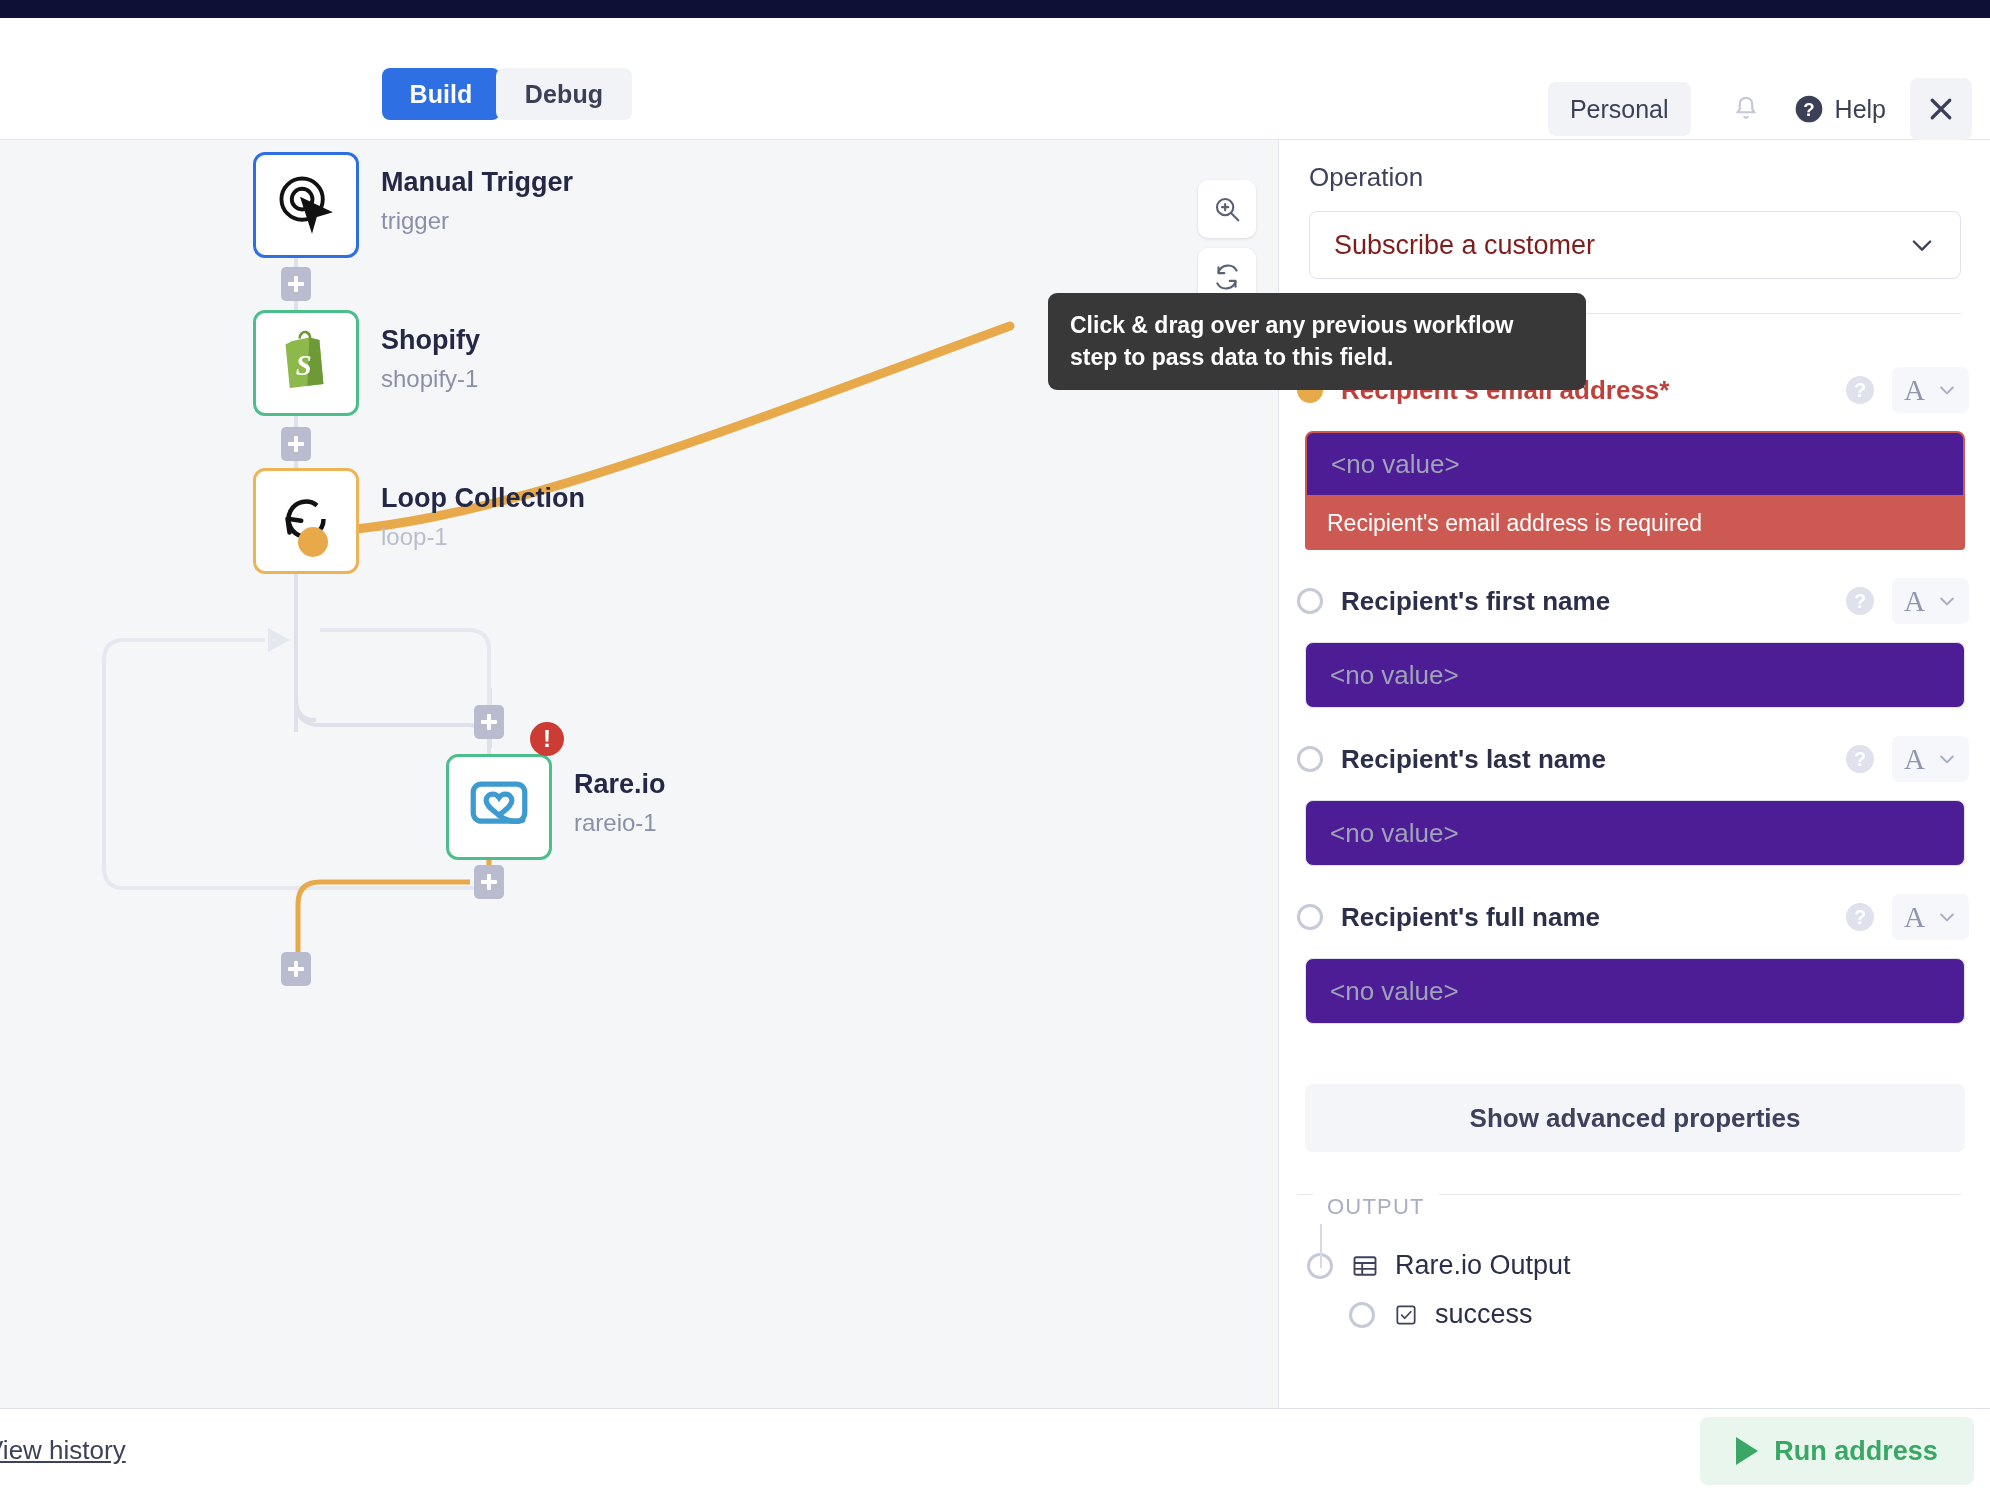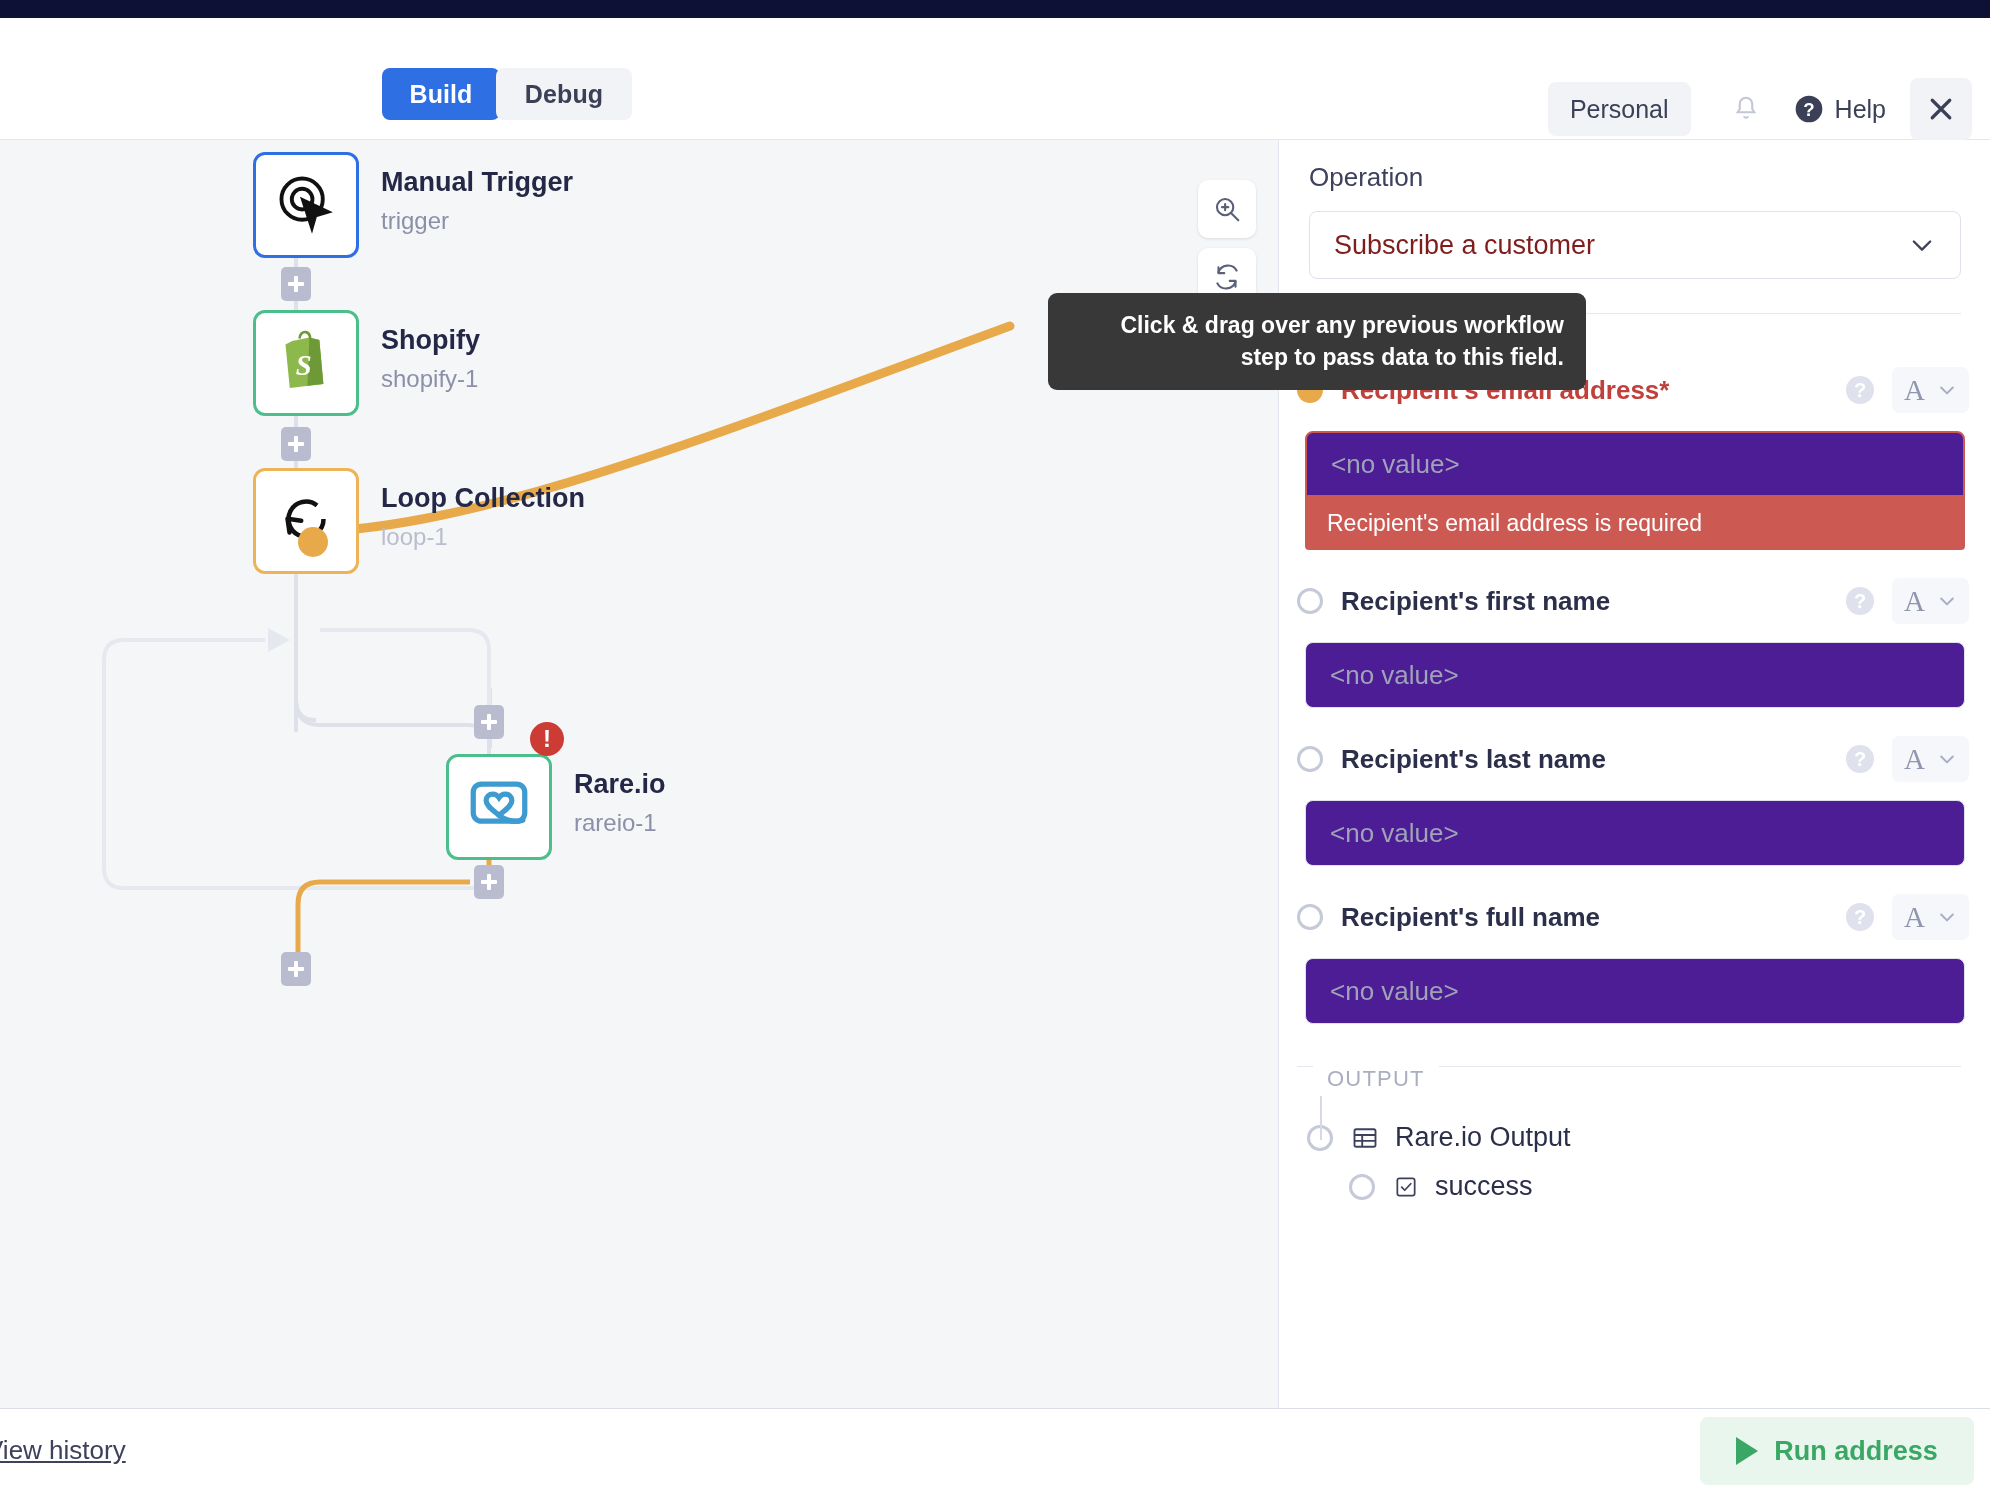--- a/index.html
+++ b/index.html
@@ -110,7 +110,6 @@
     background: #383838; color: #ffffff; border-radius: 9px;
     padding: 17px 22px; font-size: 23px; line-height: 1.38; font-weight: 600;
     z-index: 40;
-    text-align: right;
   }
 
   

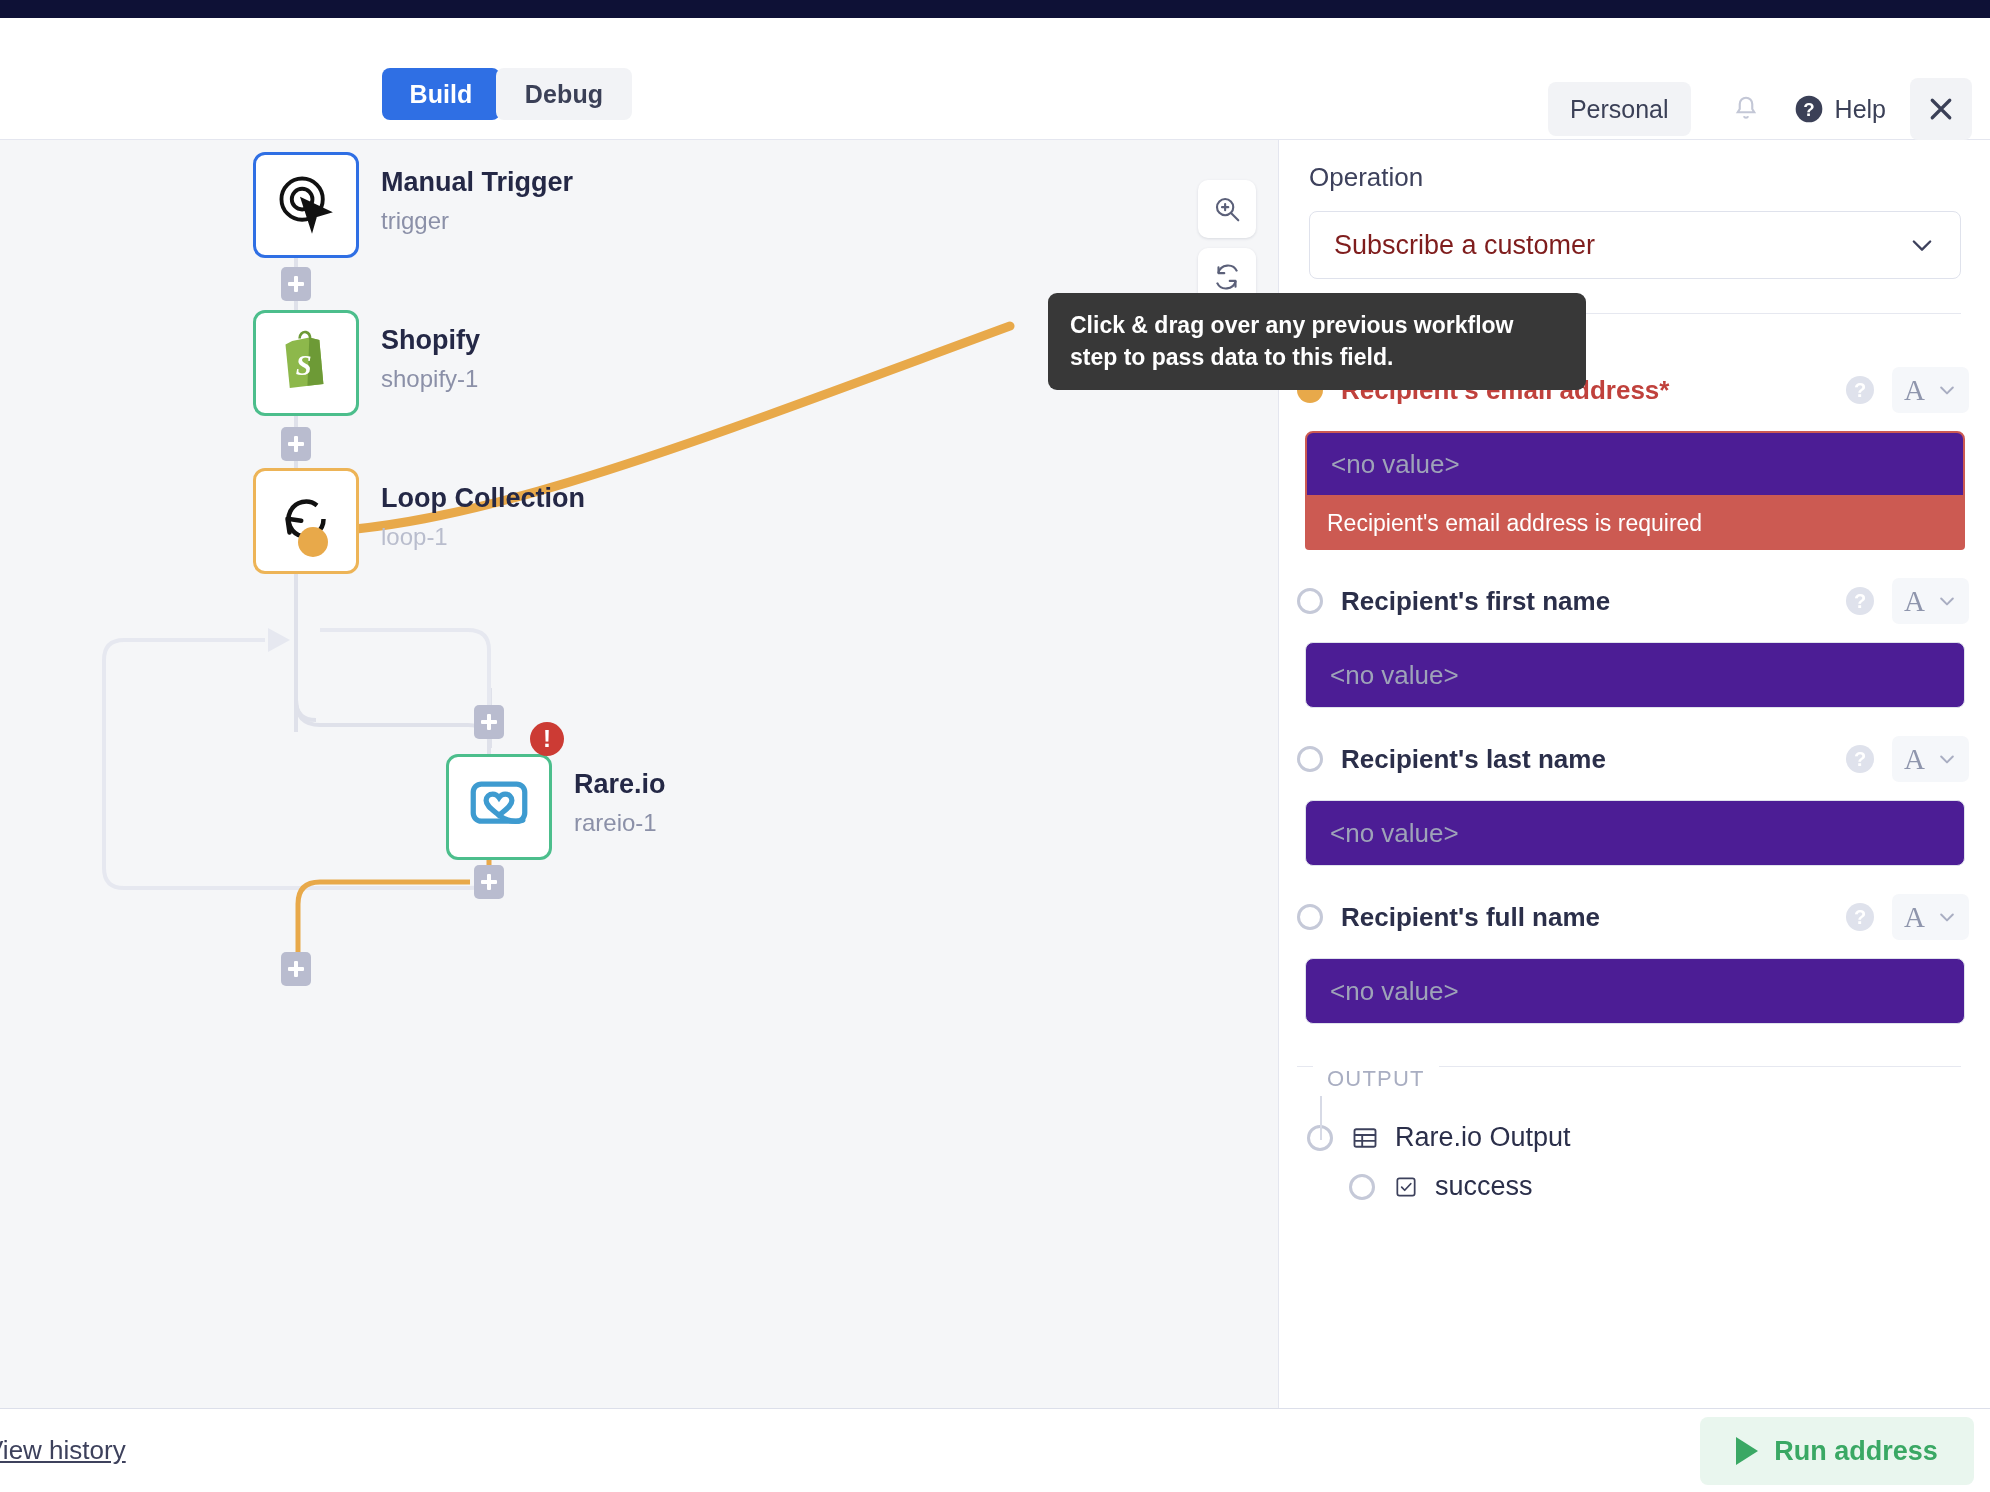--- a/index.html
+++ b/index.html
@@ -458,6 +458,7 @@
       <div class="input-box">&lt;no value&gt;</div>
     </div>
 
+    <div class="adv-btn">Show advanced properties</div>
 
     <div class="divider-row" style="margin-top:42px;">
       <span class="divider-stub"></span>

